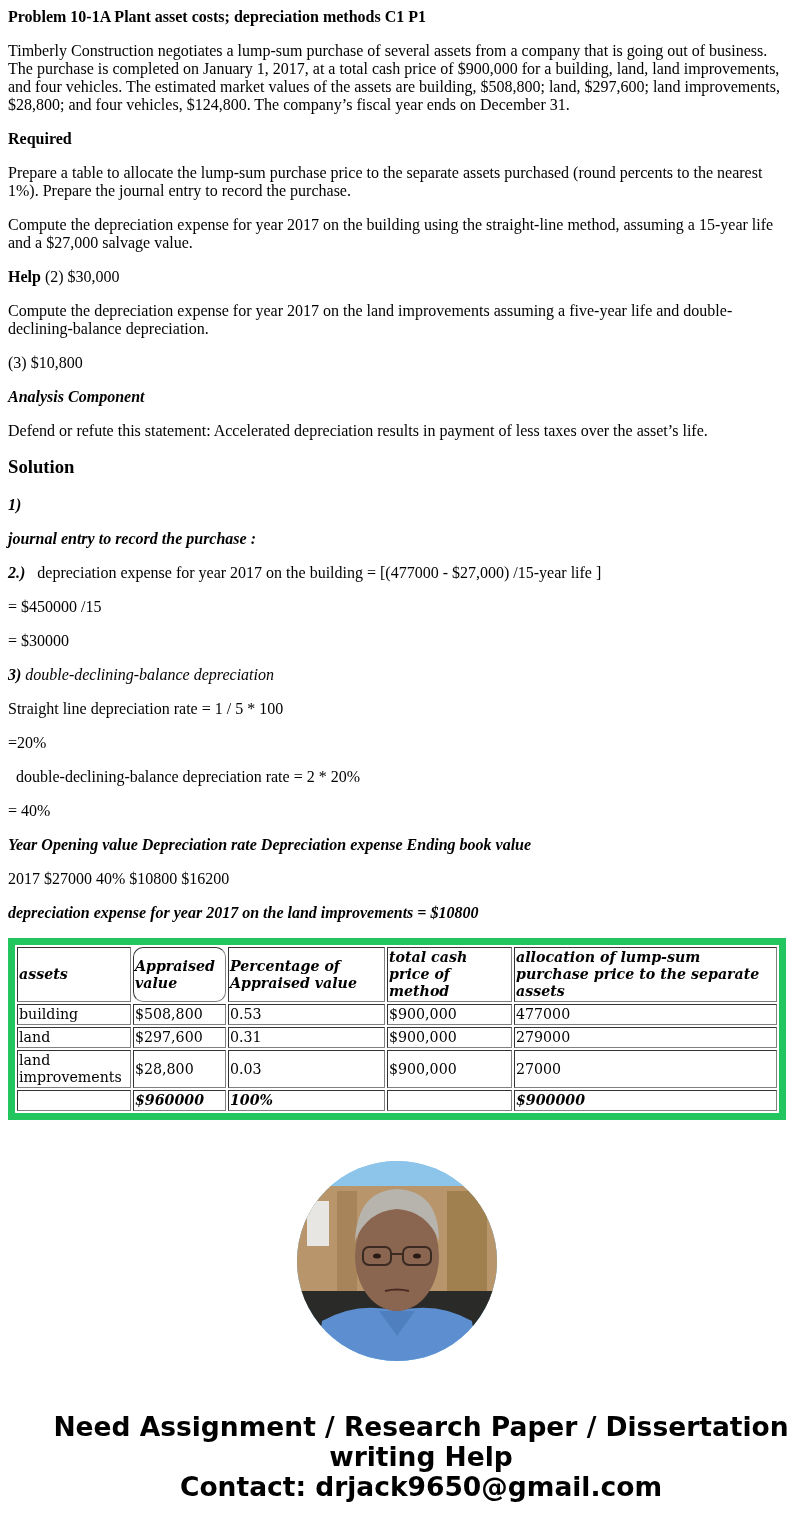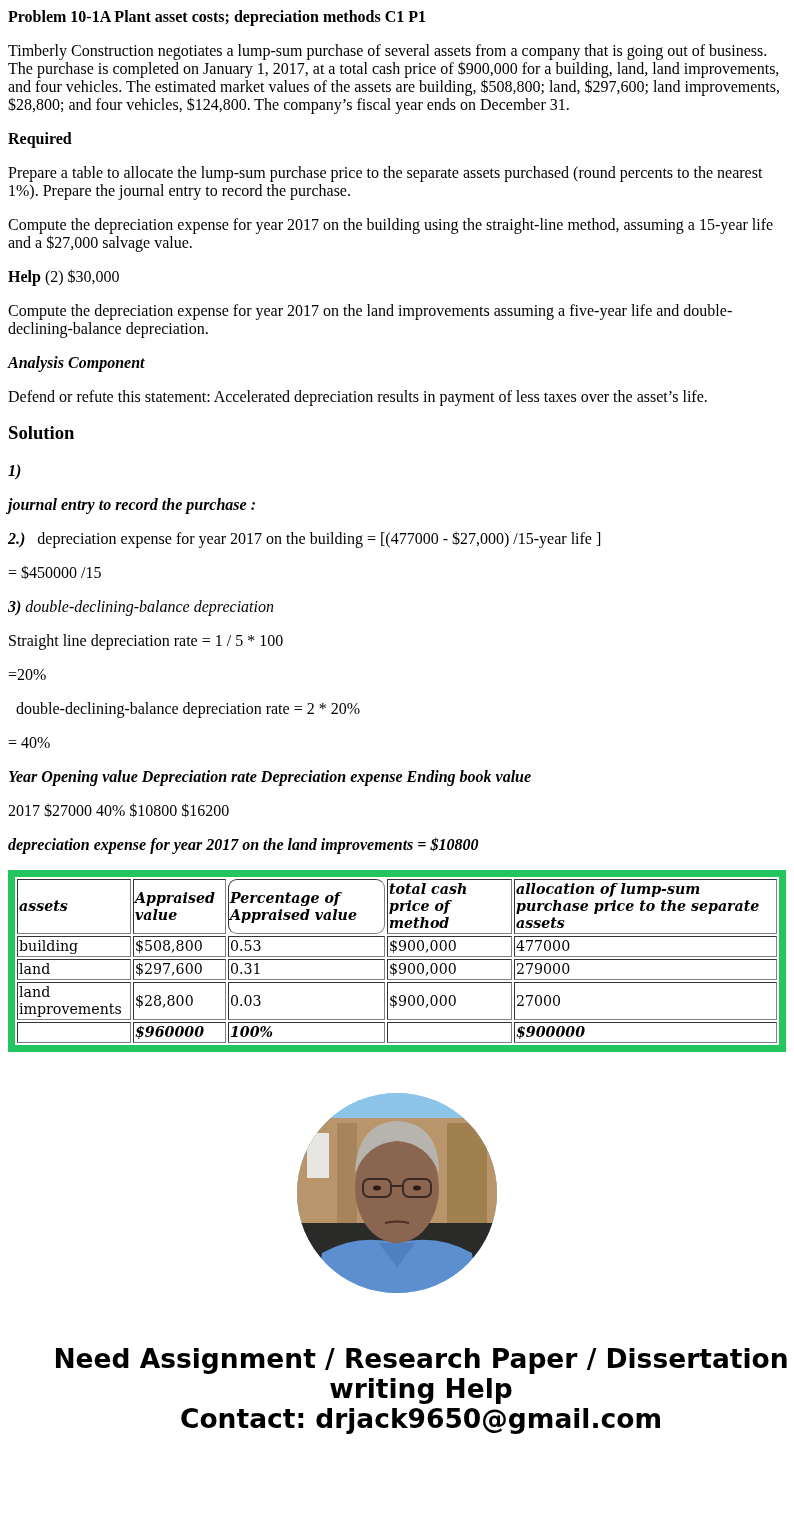--- a/index.html
+++ b/index.html
@@ -74,6 +74,7 @@
   <p>Compute the depreciation expense for year 2017 on the building using the straight-line method, assuming a 15-year life and a $27,000 salvage value.</p>
   <p><b>Help</b><span> (2) $30,000</span></p>
   <p>Compute the depreciation expense for year 2017 on the land improvements assuming a five-year life and double-declining-balance depreciation.</p>
+  <p>(3) $10,800</p>
   <p><b><i>Analysis Component</i></b></p>
   <p>Defend or refute this statement: Accelerated depreciation results in payment of less taxes over the asset’s life.</p>
 

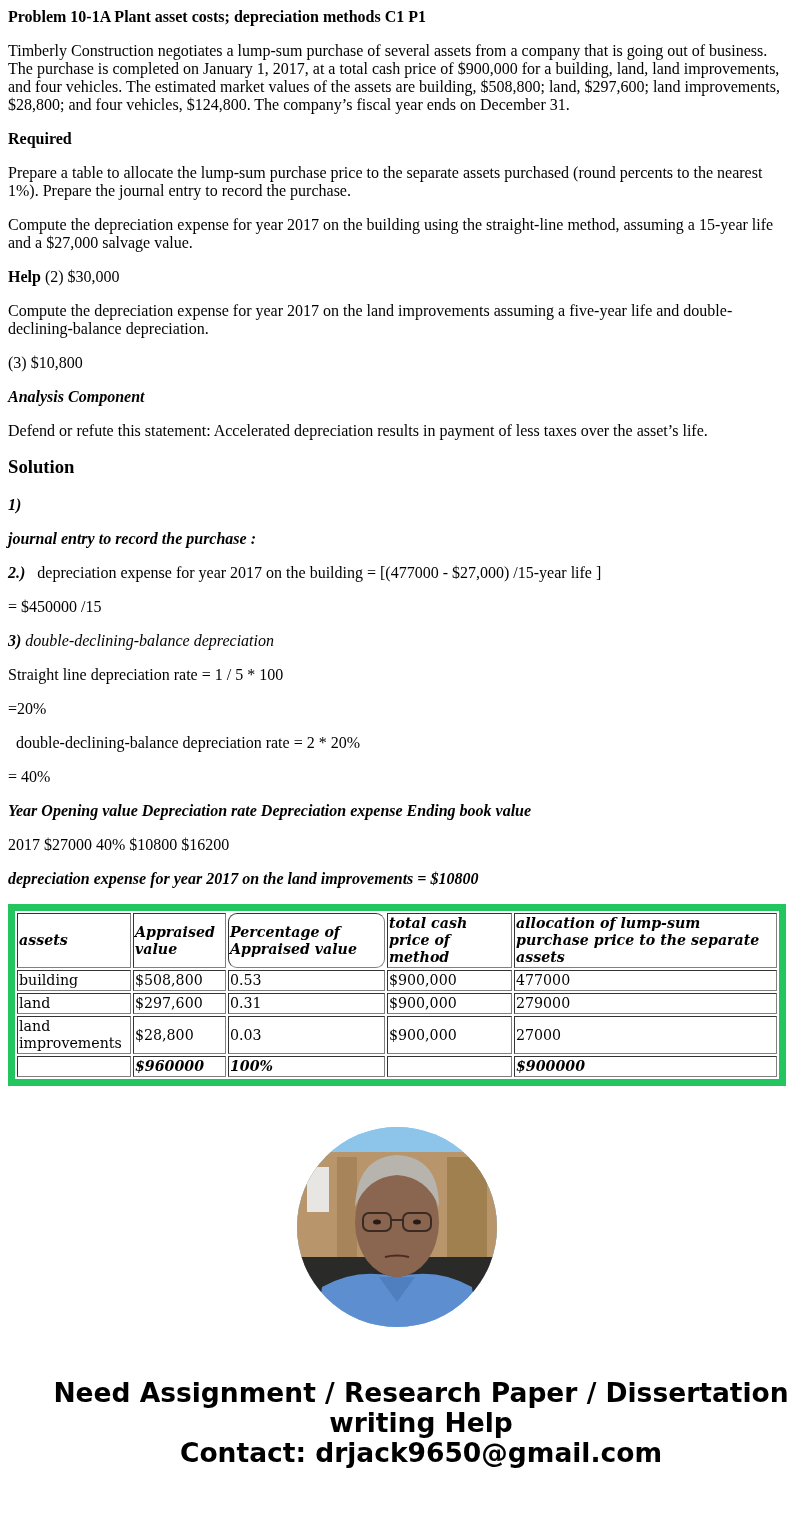--- a/index.html
+++ b/index.html
@@ -83,6 +83,7 @@
   <p><b><i>journal entry to record the purchase :</i></b></p>
   <p><b><i>2.)</i></b>&nbsp;&nbsp; <span>depreciation expense for year 2017 on the building = [(477000 - $27,000) /15-year life ]</span></p>
   <p>= $450000 /15</p>
+  <p>= $30000</p>
   <p><b><i>3)</i></b><i> double-declining-balance depreciation</i></p>
   <p>Straight line depreciation rate = 1 / 5 * 100</p>
   <p>=20%</p>

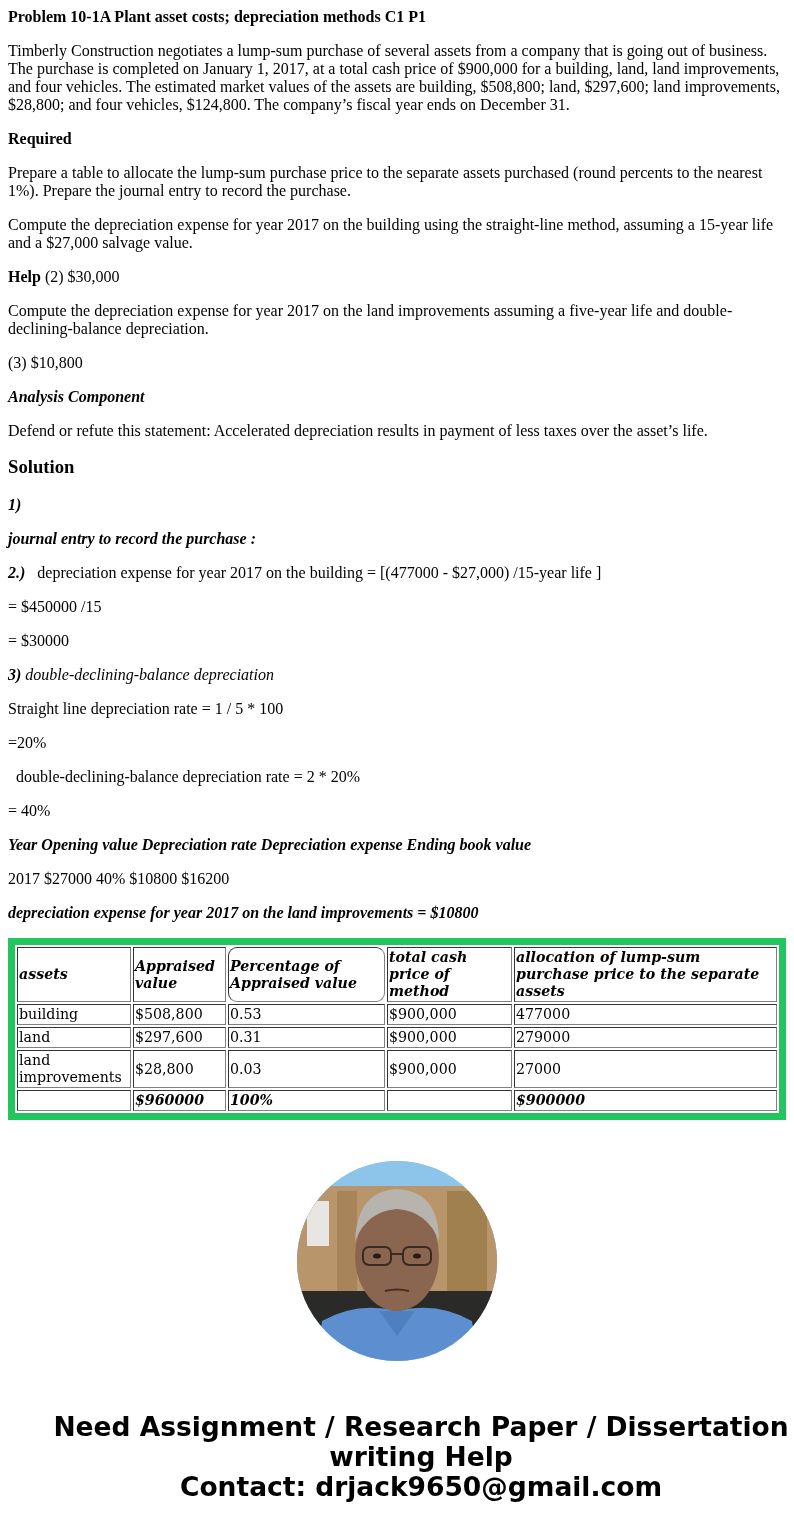--- a/index.html
+++ b/index.html
@@ -42,7 +42,7 @@
   table.alloc td.head { font-style: italic; font-weight: bold; }
   table.alloc td.tot { font-style: italic; font-weight: bold; }
   .c1 { width: 110px; }
-  .c2 { width: 89px; }
+  .c2 { width: 89px; border-radius: 10px; }
   .c3 { width: 153px; border-radius: 9px; }
   .c4 { width: 121px; }
   .avatar-wrap {

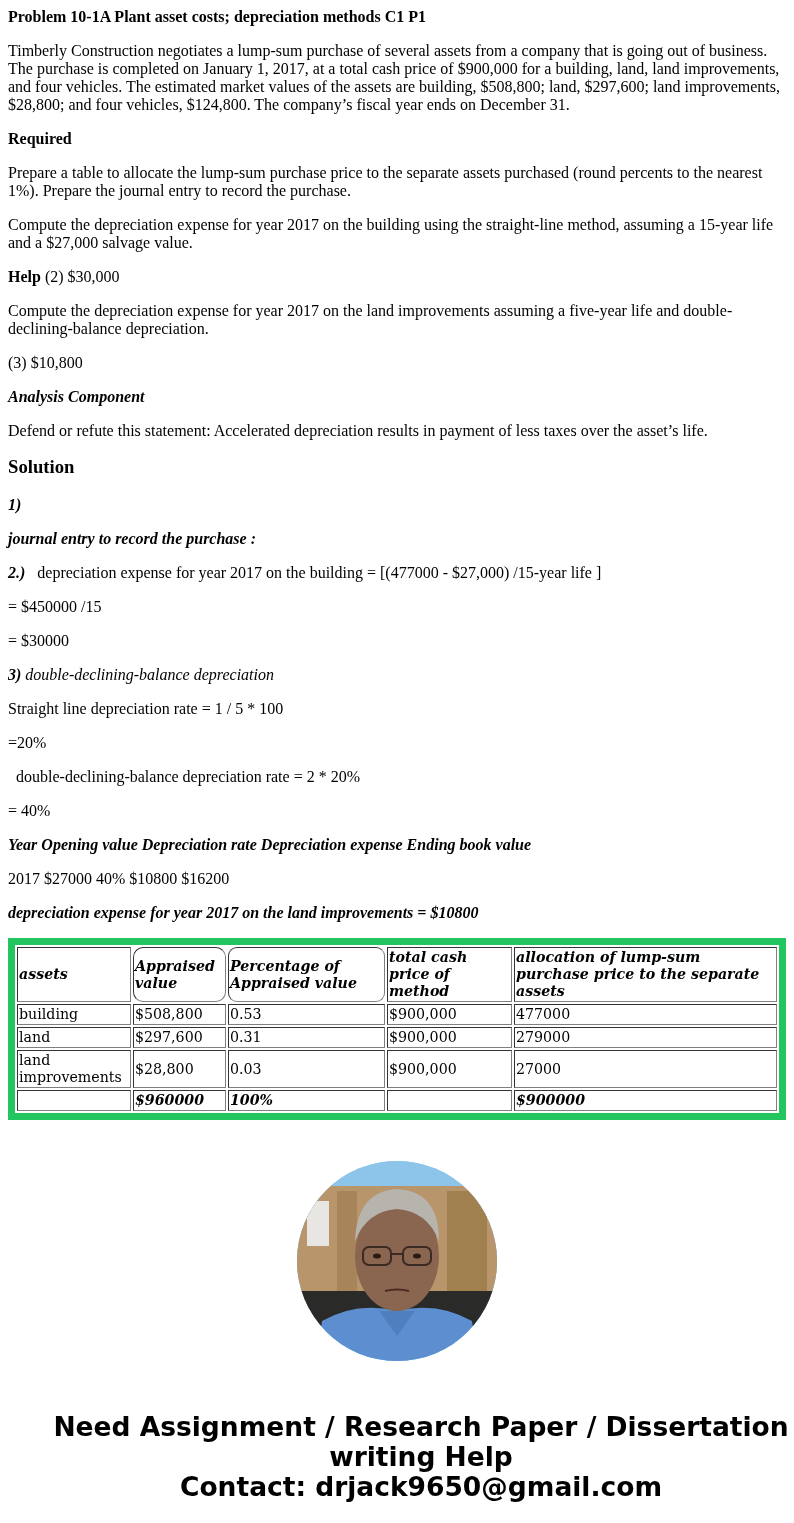--- a/index.html
+++ b/index.html
@@ -43,7 +43,7 @@
   table.alloc td.tot { font-style: italic; font-weight: bold; }
   .c1 { width: 110px; }
   .c2 { width: 89px; border-radius: 10px; }
-  .c3 { width: 153px; border-radius: 9px; }
+  .c3 { width: 153px; }
   .c4 { width: 121px; }
   .avatar-wrap {
     width: 200px; height: 200px;

